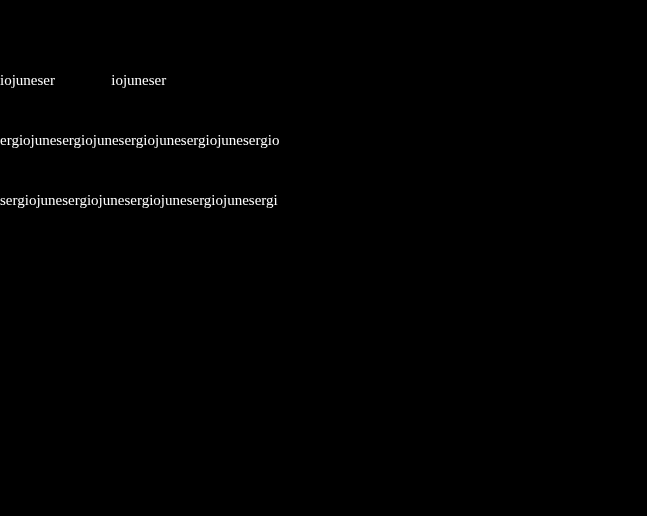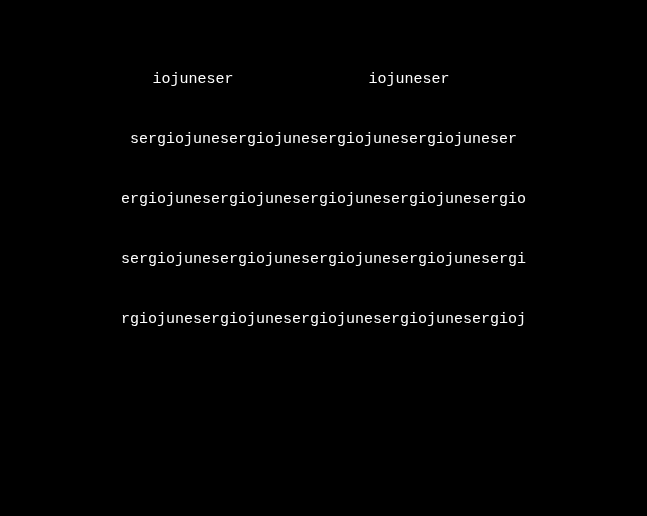--- a/index.html
+++ b/index.html
@@ -24,8 +24,9 @@
     }
     .line {
       display: block;
-      text-align: center;
+      text-align: left;
       white-space: pre;
+      font-family: Liberation Serif, serif;
     }
   </style>
 </head>

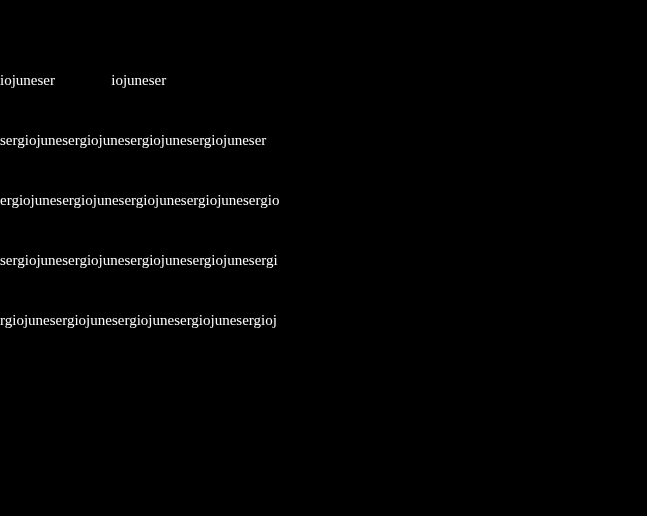--- a/index.html
+++ b/index.html
@@ -34,7 +34,6 @@
 
 <div class="ascii-art">
   <span class="line">iojuneser               iojuneser     </span>
-  <span class="line">sergiojunesergiojunesergiojunesergiojuneser</span>
   <span class="line">ergiojunesergiojunesergiojunesergiojunesergio</span>
   <span class="line">sergiojunesergiojunesergiojunesergiojunesergi</span>
   <span class="line">rgiojunesergiojunesergiojunesergiojunesergioj</span>

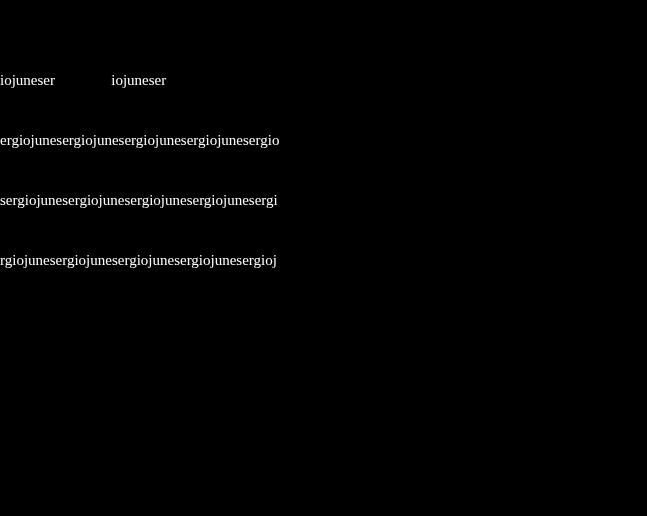--- a/index.html
+++ b/index.html
@@ -36,7 +36,6 @@
   <span class="line">iojuneser               iojuneser     </span>
   <span class="line">ergiojunesergiojunesergiojunesergiojunesergio</span>
   <span class="line">sergiojunesergiojunesergiojunesergiojunesergi</span>
-  <span class="line">rgiojunesergiojunesergiojunesergiojunesergioj</span>
   
   
   

